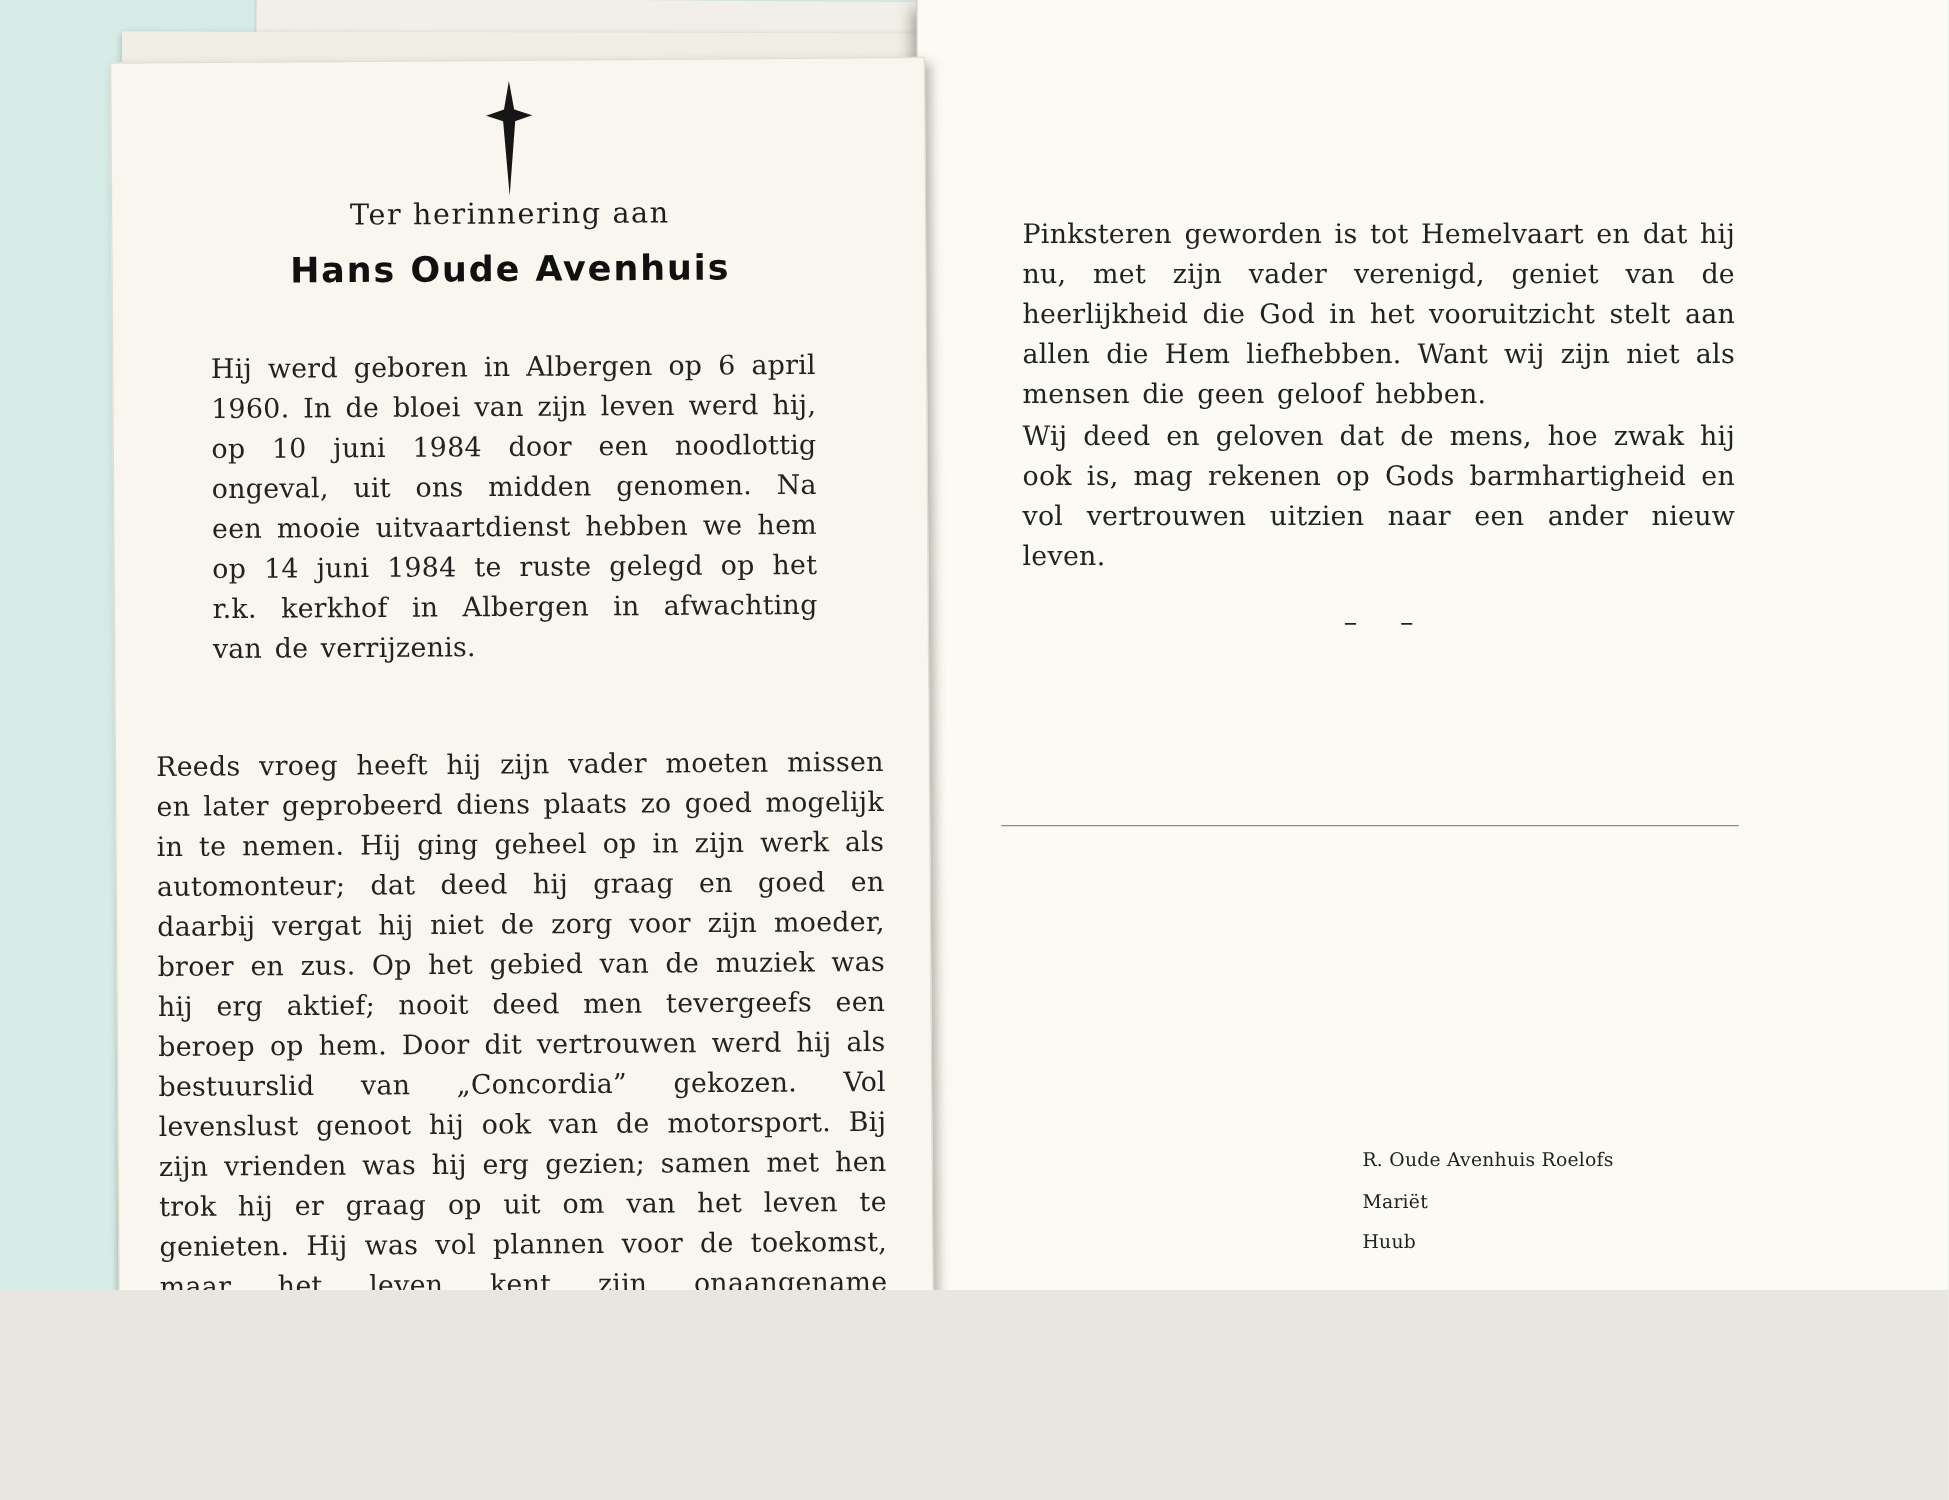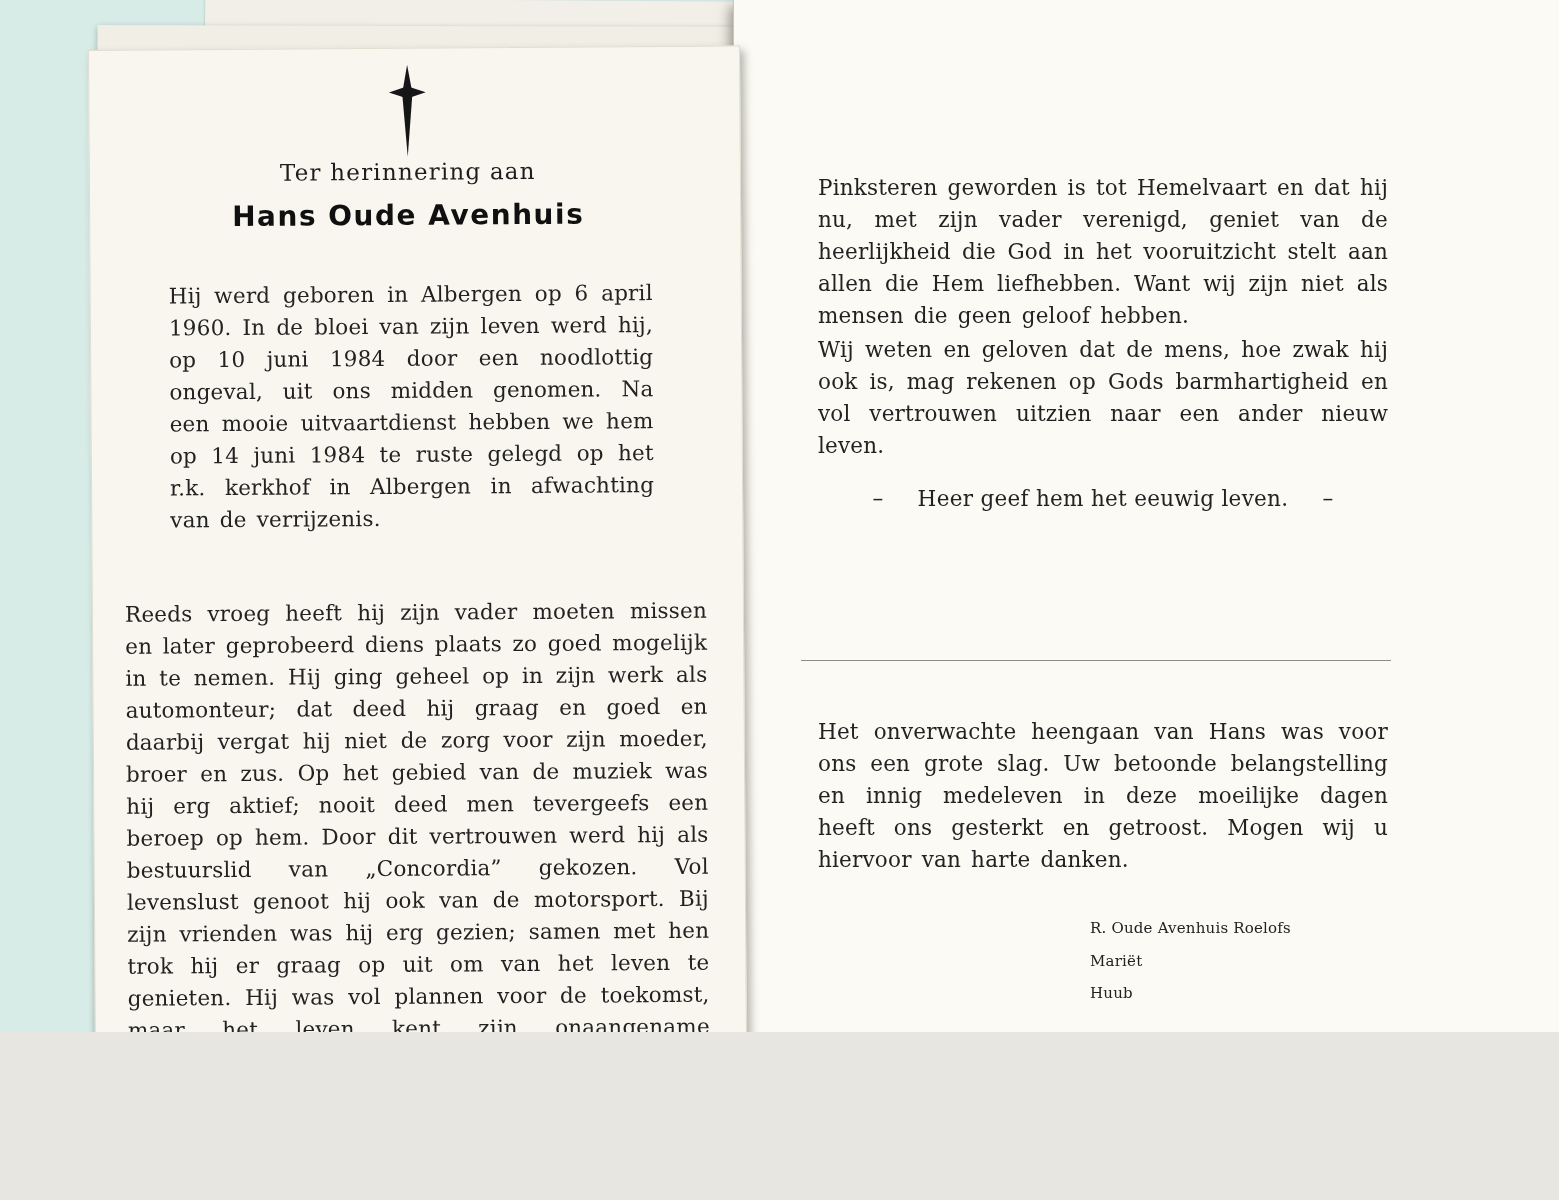--- a/index.html
+++ b/index.html
@@ -107,7 +107,7 @@
 
   <div class="right-page">
     <div class="para rp1">Pinksteren geworden is tot Hemelvaart en dat hij nu, met zijn vader verenigd, geniet van de heerlijkheid die God in het vooruitzicht stelt aan allen die Hem liefhebben. Want wij zijn niet als mensen die geen geloof hebben.</div>
-    <div class="para rp2">Wij weten en geloven dat de mens, hoe zwak hij ook is, mag rekenen op Gods barmhartigheid en vol vertrouwen uitzien naar een ander nieuw leven.</div>
+    <div class="para rp2">Wij deed en geloven dat de mens, hoe zwak hij ook is, mag rekenen op Gods barmhartigheid en vol vertrouwen uitzien naar een ander nieuw leven.</div>
     <div class="prayer">
       <span>–</span>
       <span>Heer geef hem het eeuwig leven.</span>

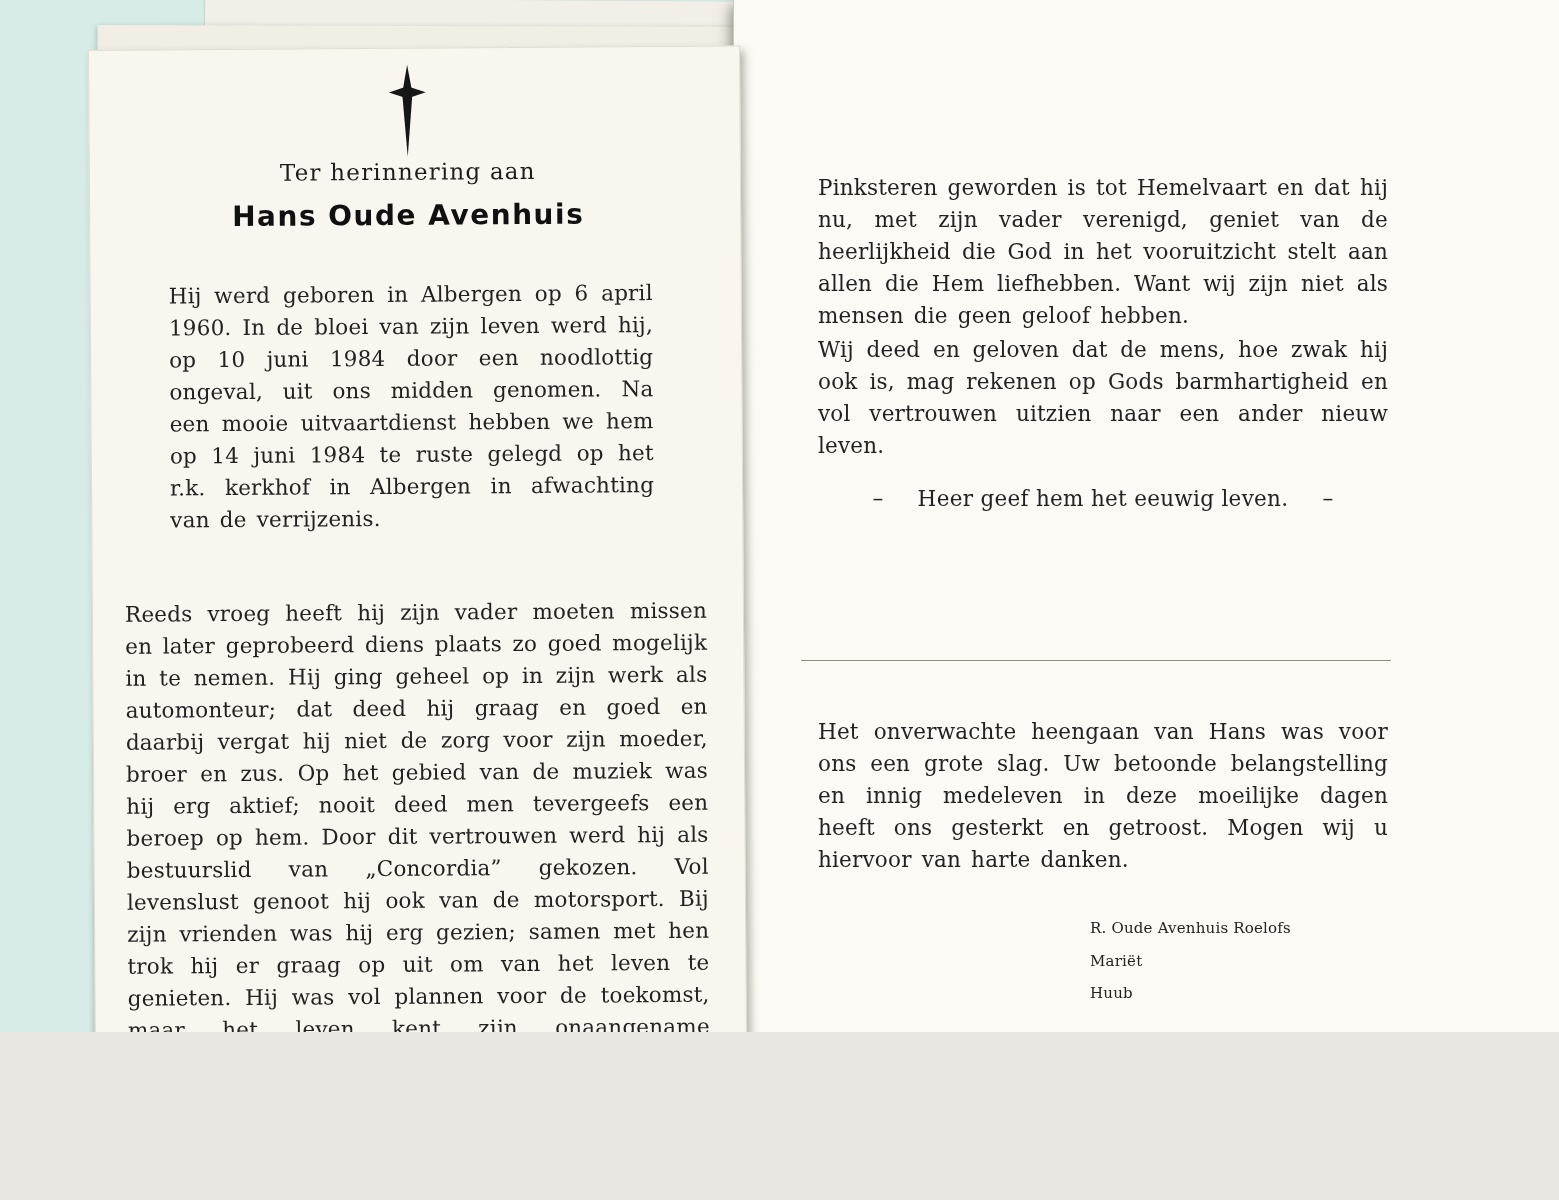--- a/index.html
+++ b/index.html
@@ -110,7 +110,6 @@
     <div class="para rp2">Wij deed en geloven dat de mens, hoe zwak hij ook is, mag rekenen op Gods barmhartigheid en vol vertrouwen uitzien naar een ander nieuw leven.</div>
     <div class="prayer">
       <span>–</span>
-      <span>Heer geef hem het eeuwig leven.</span>
       <span>–</span>
     </div>
     <div class="divider"></div>

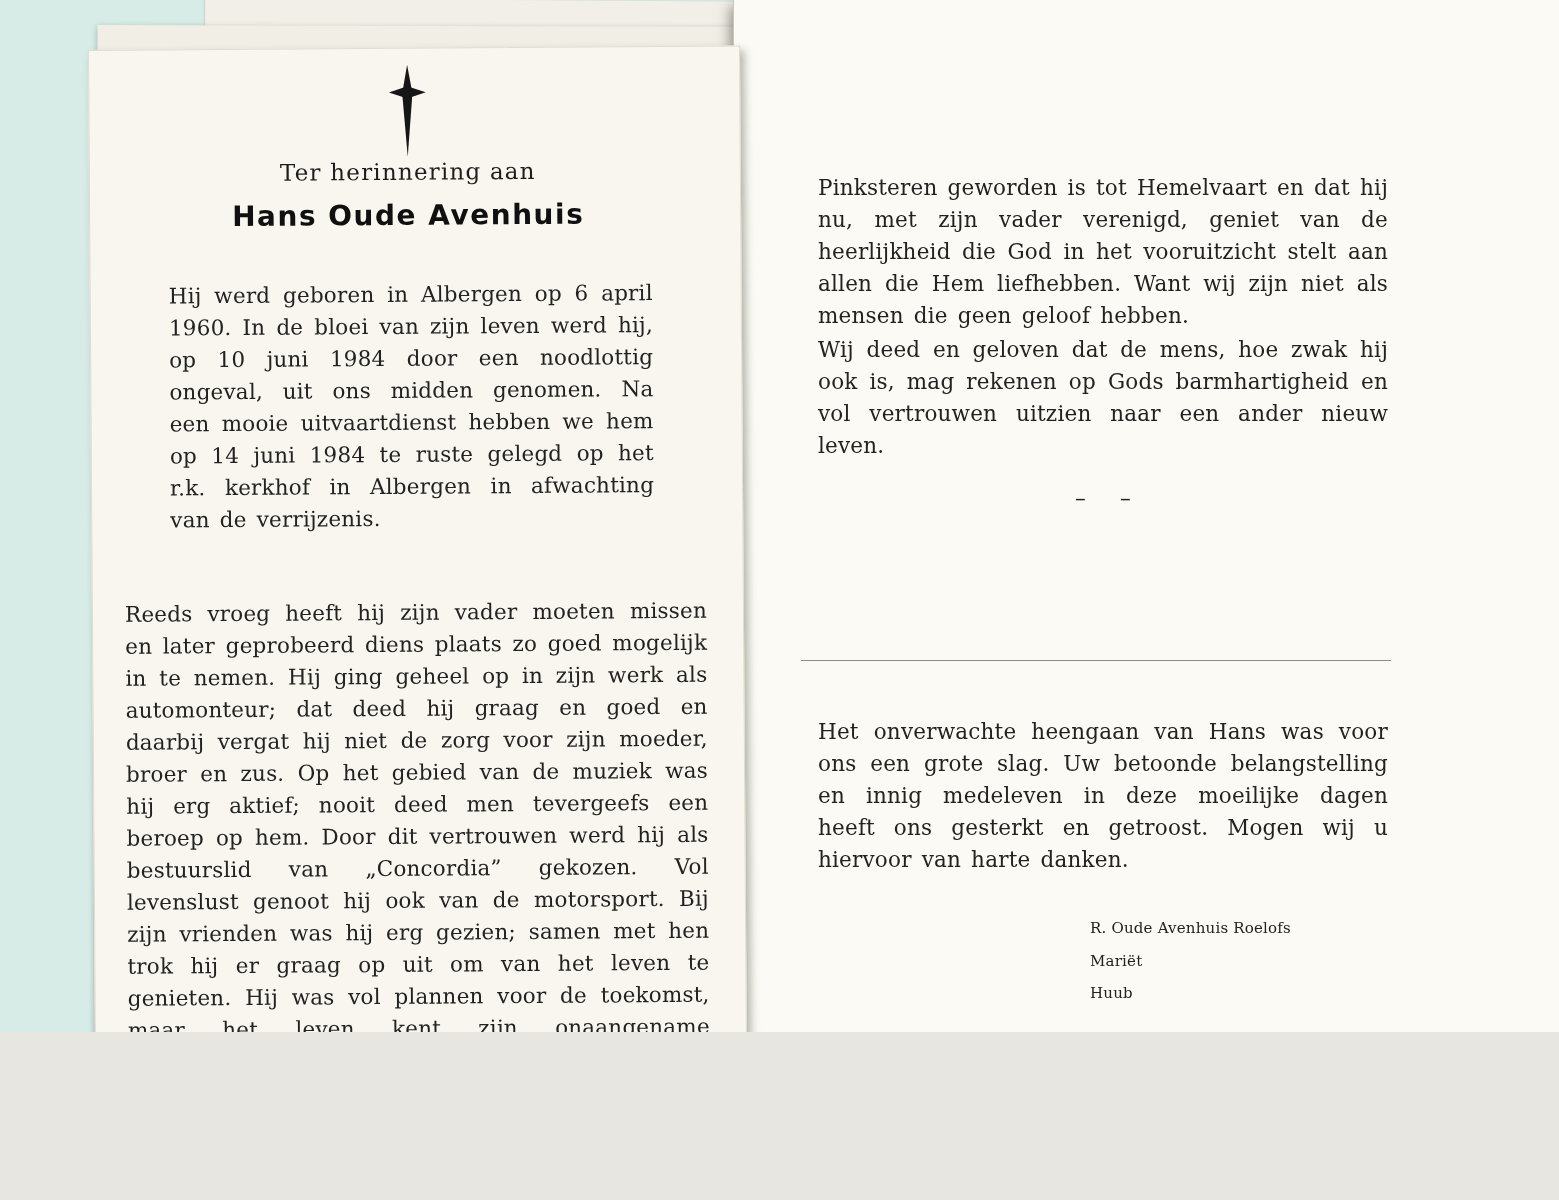--- a/index.html
+++ b/index.html
@@ -113,7 +113,6 @@
       <span>–</span>
     </div>
     <div class="divider"></div>
-    <div class="para rp3">Het onverwachte heengaan van Hans was voor ons een grote slag. Uw betoonde belangstelling en innig medeleven in deze moeilijke dagen heeft ons gesterkt en getroost. Mogen wij u hiervoor van harte danken.</div>
     <div class="signatories">
       <div>R. Oude Avenhuis Roelofs</div>
       <div>Mariët</div>

